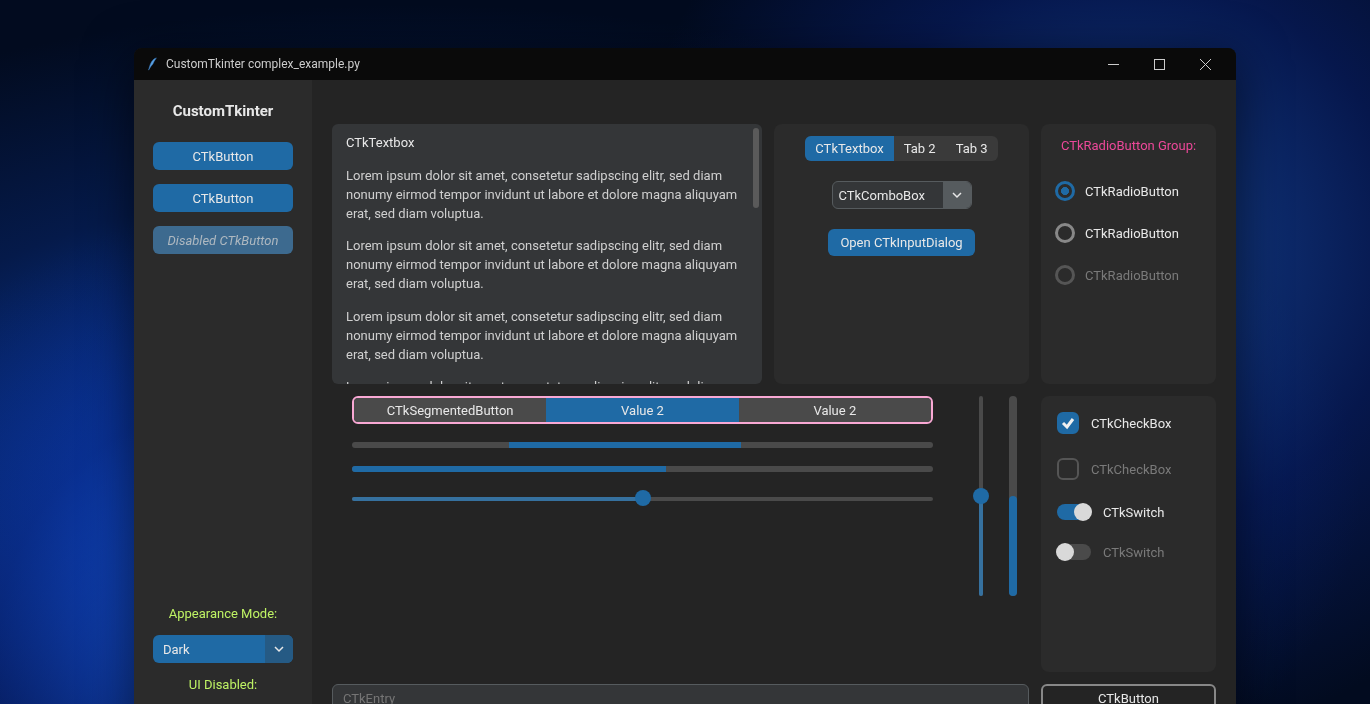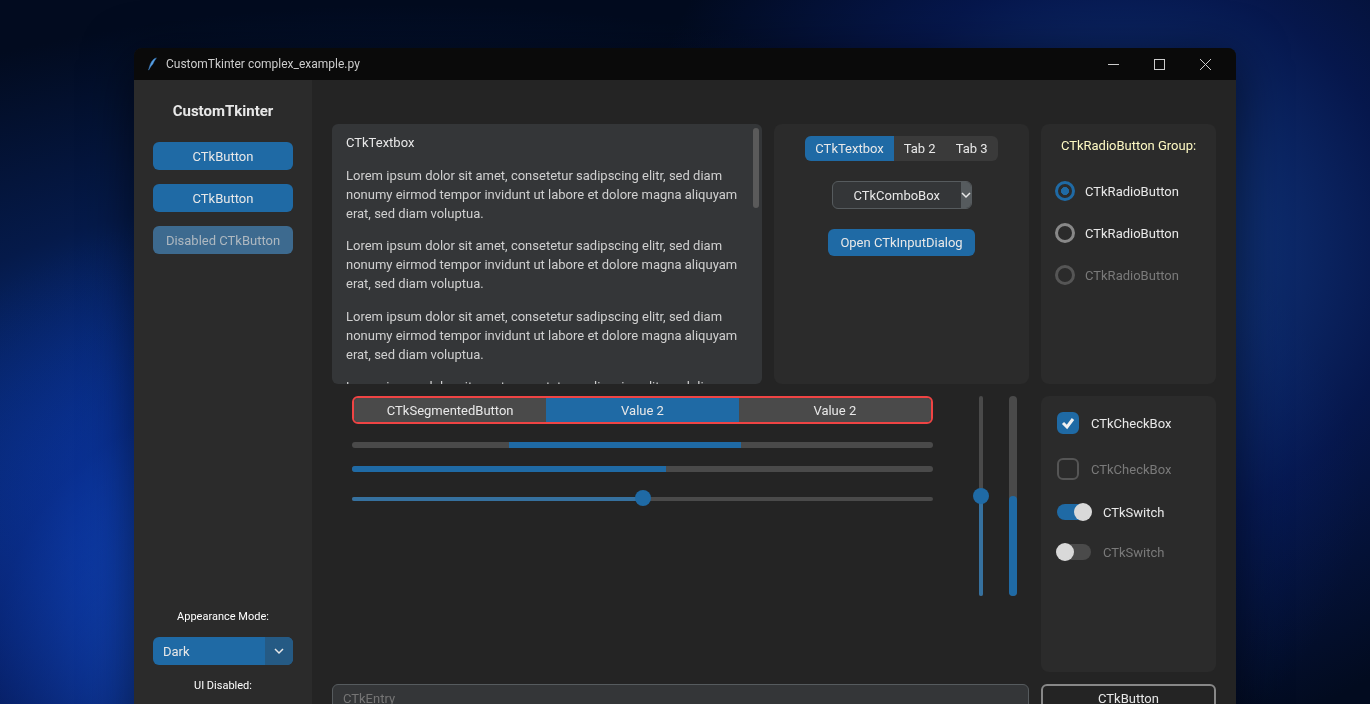--- a/index.html
+++ b/index.html
@@ -56,7 +56,7 @@
 .open-dialog-btn { background:#1f6aa5; color:#e8e8e8; border:none; border-radius:6px; font-size:13px; padding:6px 12px; cursor:pointer; }
 
 .radiogroup { grid-column:3; grid-row:1; background:#2b2b2b; border-radius:8px; padding:14px; display:flex; flex-direction:column; gap:22px; }
-.radiogroup-title { color:#fef9c3; font-size:13px; text-align:center; margin-bottom:6px; }
+.radiogroup-title { color:#ec4899; font-size:13px; text-align:center; margin-bottom:6px; }
 .radio { display:flex; align-items:center; gap:10px; color:#e8e8e8; font-size:13px; }
 .radio.dimmed { color:#7a7a7a; }
 .radio .ring { width:20px; height:20px; border-radius:50%; border:3px solid #888; flex-shrink:0; }

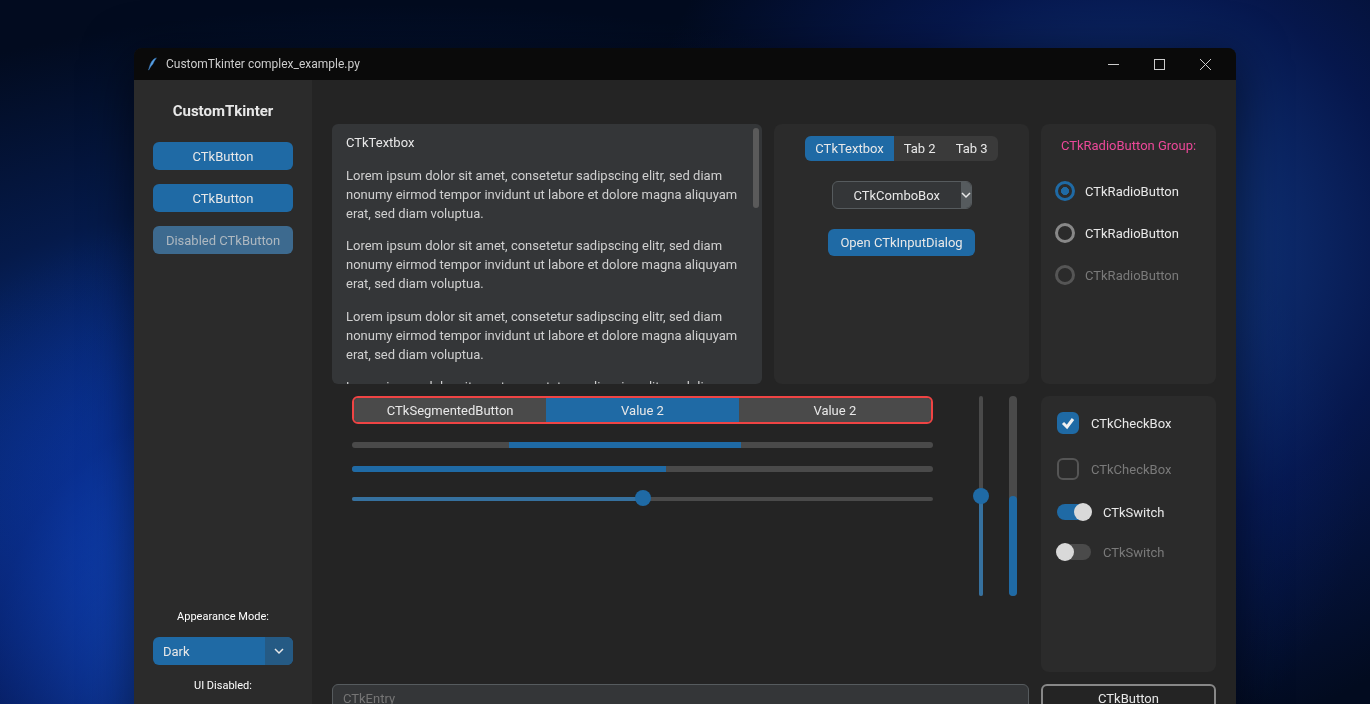--- a/index.html
+++ b/index.html
@@ -51,7 +51,7 @@
 .tabs .tab { padding:5px 10px; color:#e8e8e8; cursor:pointer; }
 .tabs .tab.active { background:#1f6aa5; }
 .combobox { width:140px; height:28px; background:#343638; border:1px solid #565b5e; border-radius:6px; display:flex; align-items:center; color:#e8e8e8; font-size:13px; overflow:hidden; }
-.combobox .val { flex:1; padding:0 21px; }
+.combobox .val { flex:1; padding:0 6px; }
 .combobox .arrow { width:28px; height:100%; background:#565b5e; display:flex; align-items:center; justify-content:center; }
 .open-dialog-btn { background:#1f6aa5; color:#e8e8e8; border:none; border-radius:6px; font-size:13px; padding:6px 12px; cursor:pointer; }
 

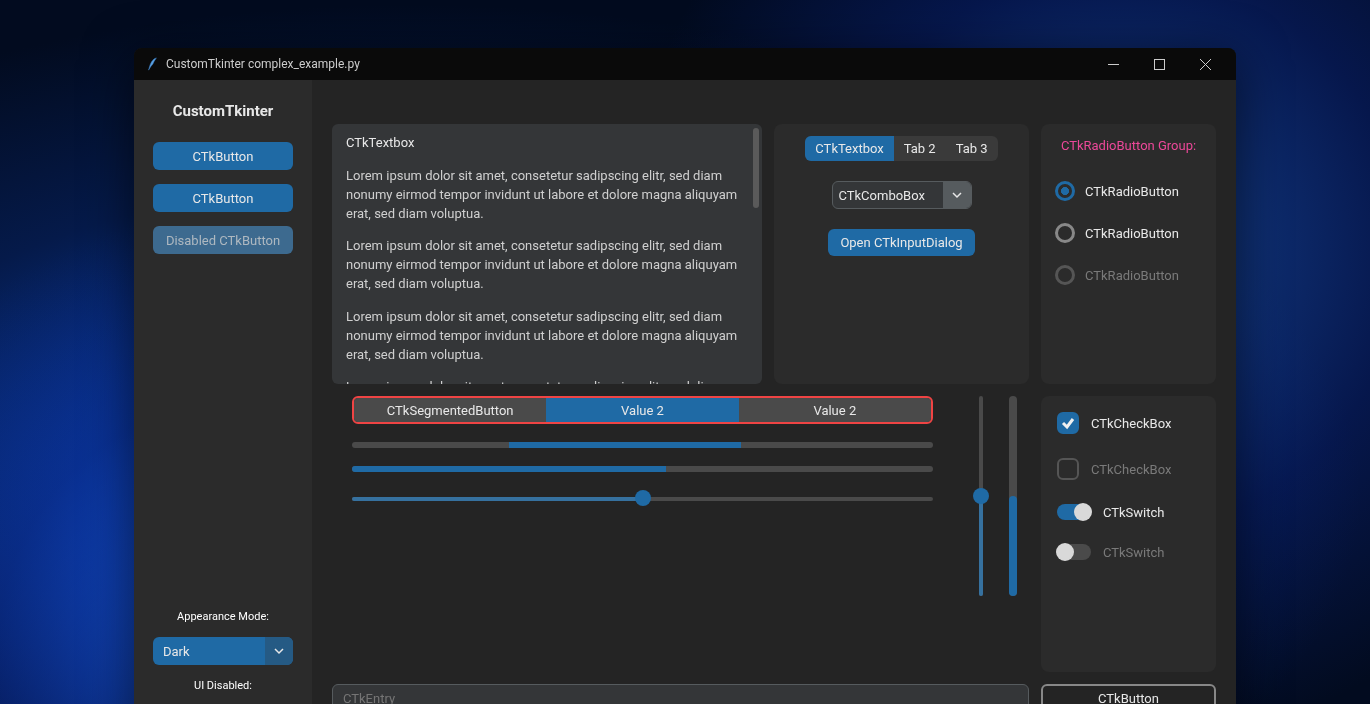--- a/index.html
+++ b/index.html
@@ -31,7 +31,7 @@
 .sidebar { width:178px; background:#2b2b2b; margin:0; display:flex; flex-direction:column; align-items:center; padding:14px; gap:14px; }
 .sidebar-title { color:#e8e8e8; font-size:15px; font-weight:700; margin-bottom:8px; margin-top:8px; }
 .ctk-btn { width:140px; height:28px; background:#1f6aa5; color:#e8e8e8; border:none; border-radius:6px; font-size:13px; cursor:pointer; }
-.ctk-btn.disabled { background:#3d6a8f; color:#aeb8c0; }
+.ctk-btn.disabled { background:#3d6a8f; color:#aeb8c0;font-style:italic; }
 .sidebar-spacer { flex:1; }
 .sidebar-label { color:#ffffff; font-size:11px; }
 .option-menu { width:140px; height:28px; background:#1f6aa5; border-radius:6px; display:flex; align-items:center; color:#e8e8e8; font-size:13px; overflow:hidden; }

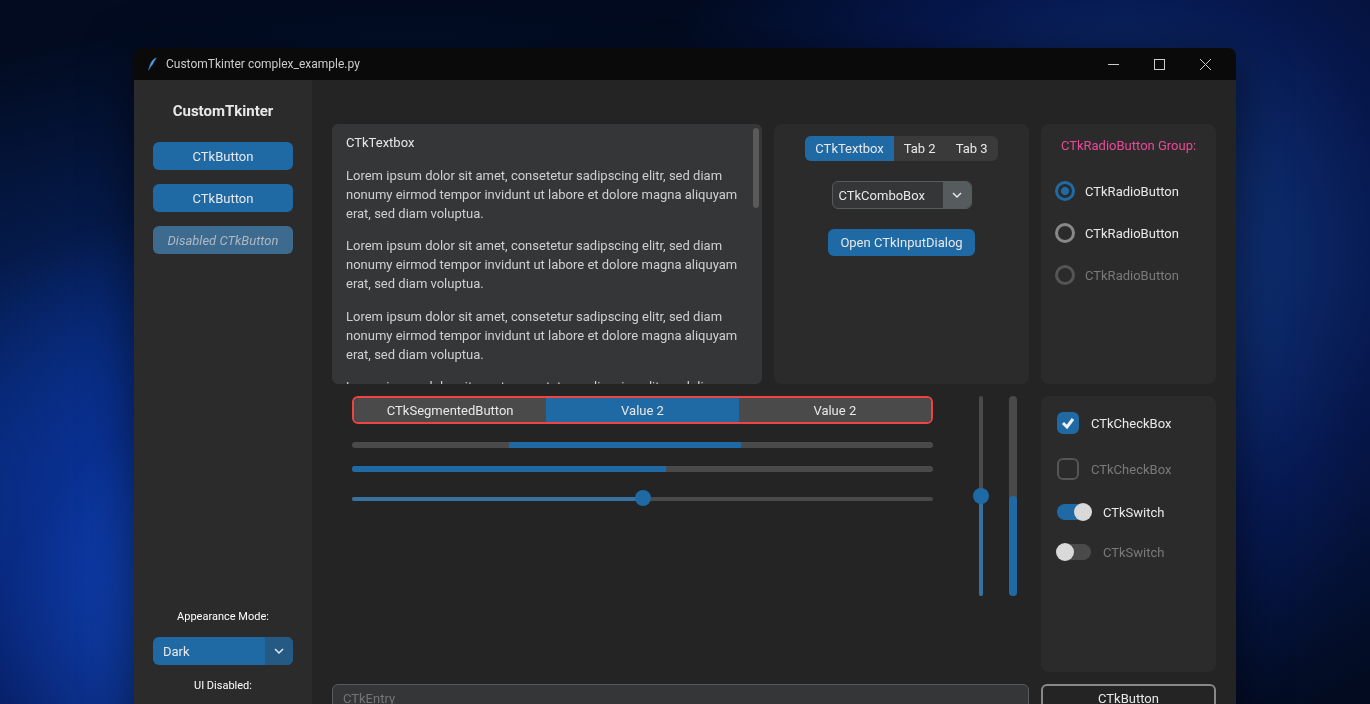--- a/index.html
+++ b/index.html
@@ -65,7 +65,7 @@
 
 .mid-panel { grid-column:1/3; grid-row:2; display:flex; gap:20px; align-items:flex-start; }
 .seg-col { flex:1; display:flex; flex-direction:column; gap:18px; padding:0 20px; }
-.segmented { display:flex; background:#3a3a3a; border-radius:6px; overflow:hidden; font-size:13px; height:28px; border:2px solid #ef4444; }
+.segmented { display:flex; background:#3a3a3a; border-radius:6px; overflow:hidden; font-size:13px; height:28px; border:2px solid #f9a8d4; }
 .segmented .seg { flex:1; display:flex; align-items:center; justify-content:center; color:#e8e8e8; background:#4a4a4a; cursor:pointer; margin:0; }
 .segmented .seg:first-child { border-radius:4px 0 0 4px; }
 .segmented .seg:last-child { border-radius:0 4px 4px 0; }

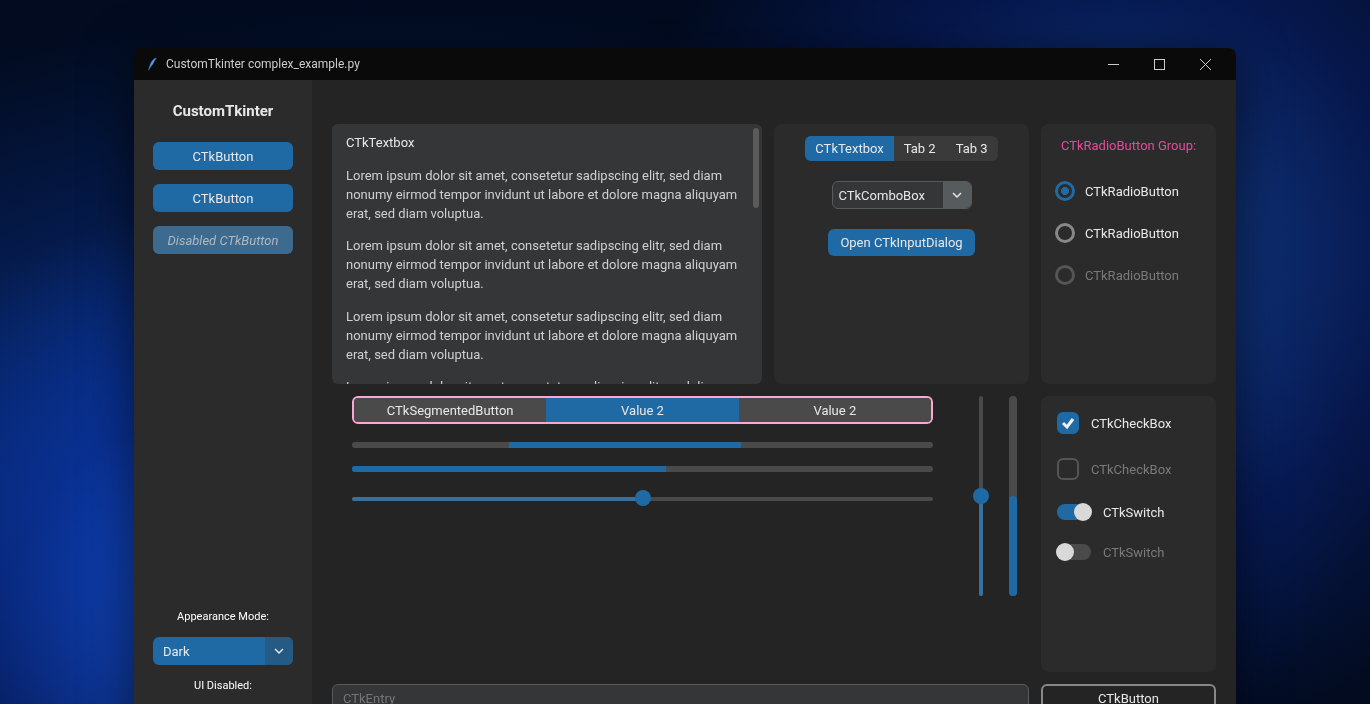--- a/index.html
+++ b/index.html
@@ -33,7 +33,7 @@
 .ctk-btn { width:140px; height:28px; background:#1f6aa5; color:#e8e8e8; border:none; border-radius:6px; font-size:13px; cursor:pointer; }
 .ctk-btn.disabled { background:#3d6a8f; color:#aeb8c0;font-style:italic; }
 .sidebar-spacer { flex:1; }
-.sidebar-label { color:#ffffff; font-size:11px; }
+.sidebar-label { color:#bef264; font-size:13px; }
 .option-menu { width:140px; height:28px; background:#1f6aa5; border-radius:6px; display:flex; align-items:center; color:#e8e8e8; font-size:13px; overflow:hidden; }
 .option-menu .val { flex:1; padding:0 10px; }
 .option-menu .arrow { width:28px; height:100%; background:#255a84; display:flex; align-items:center; justify-content:center; }

